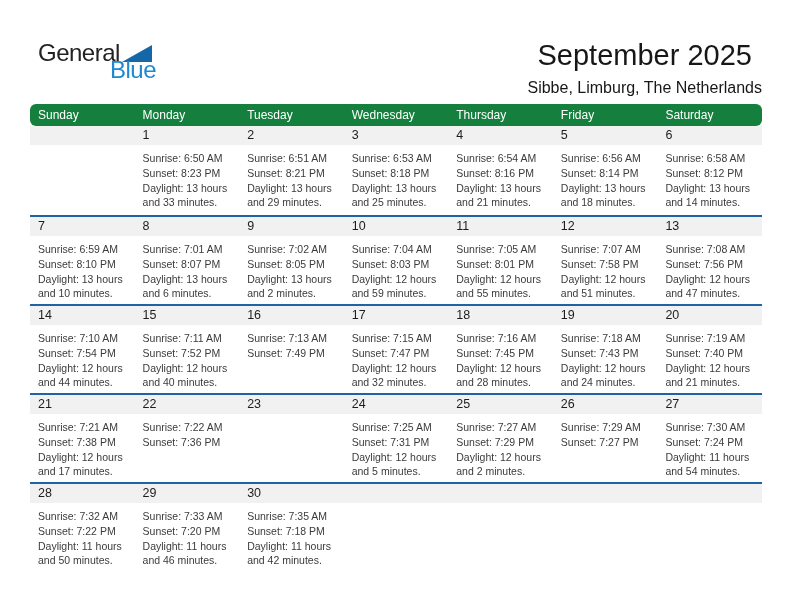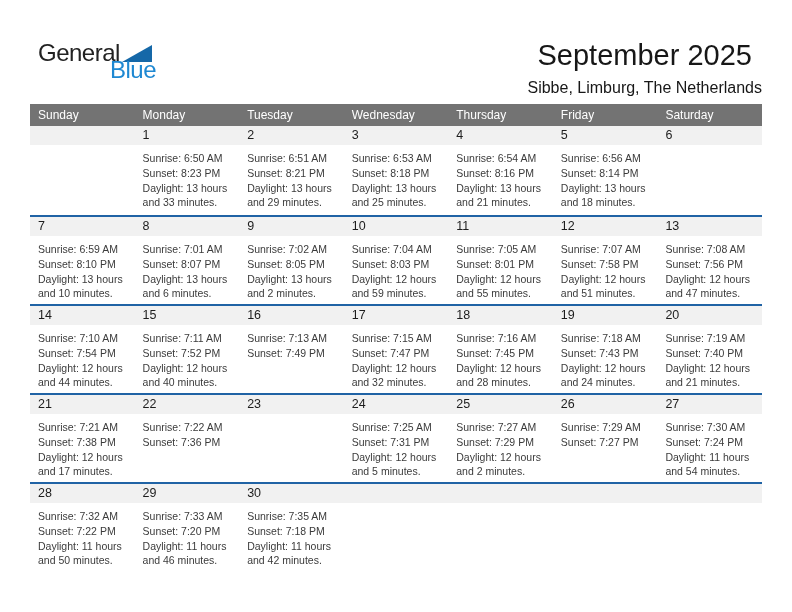--- a/index.html
+++ b/index.html
@@ -29,7 +29,7 @@
 
   
   .calendar { position: absolute; left: 30px; top: 104px; width: 732px; }
-  .weekday-row { display: flex; background: #737373; height: 22px; }
+  .weekday-row { display: flex; background: #15803d; height: 22px; border-radius: 6px; }
   .weekday-cell {
     width: 104.57px; box-sizing: border-box; padding-left: 8px;
     color: #ffffff; font-size: 12px; line-height: 22px;

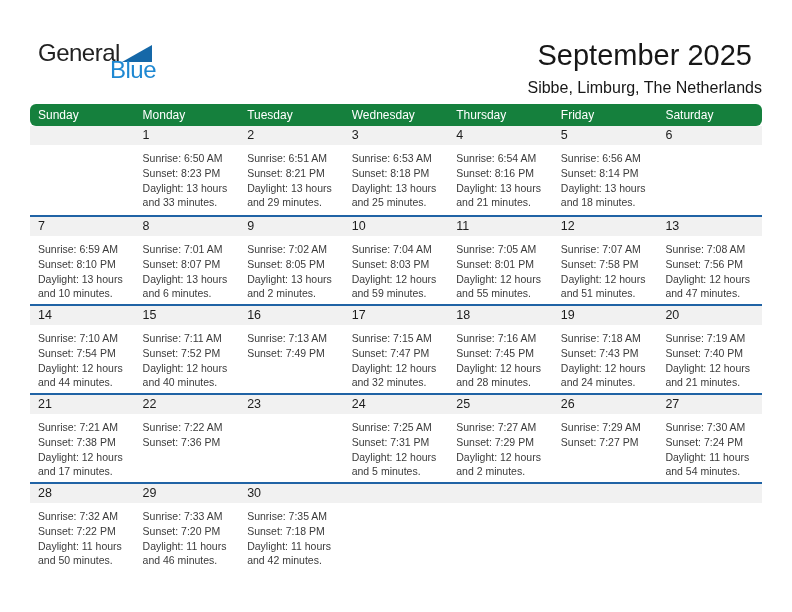--- a/index.html
+++ b/index.html
@@ -125,6 +125,11 @@
           </div>
           <div class="day-cell">
             <div class="day-num">6</div>
+            <div class="day-details">
+              <div>Sunrise: 6:58 AM</div>
+              <div>Sunset: 8:12 PM</div>
+              <div>Daylight: 13 hours and 14 minutes.</div>
+            </div>
           </div>
         </div>
         <div class="week">

